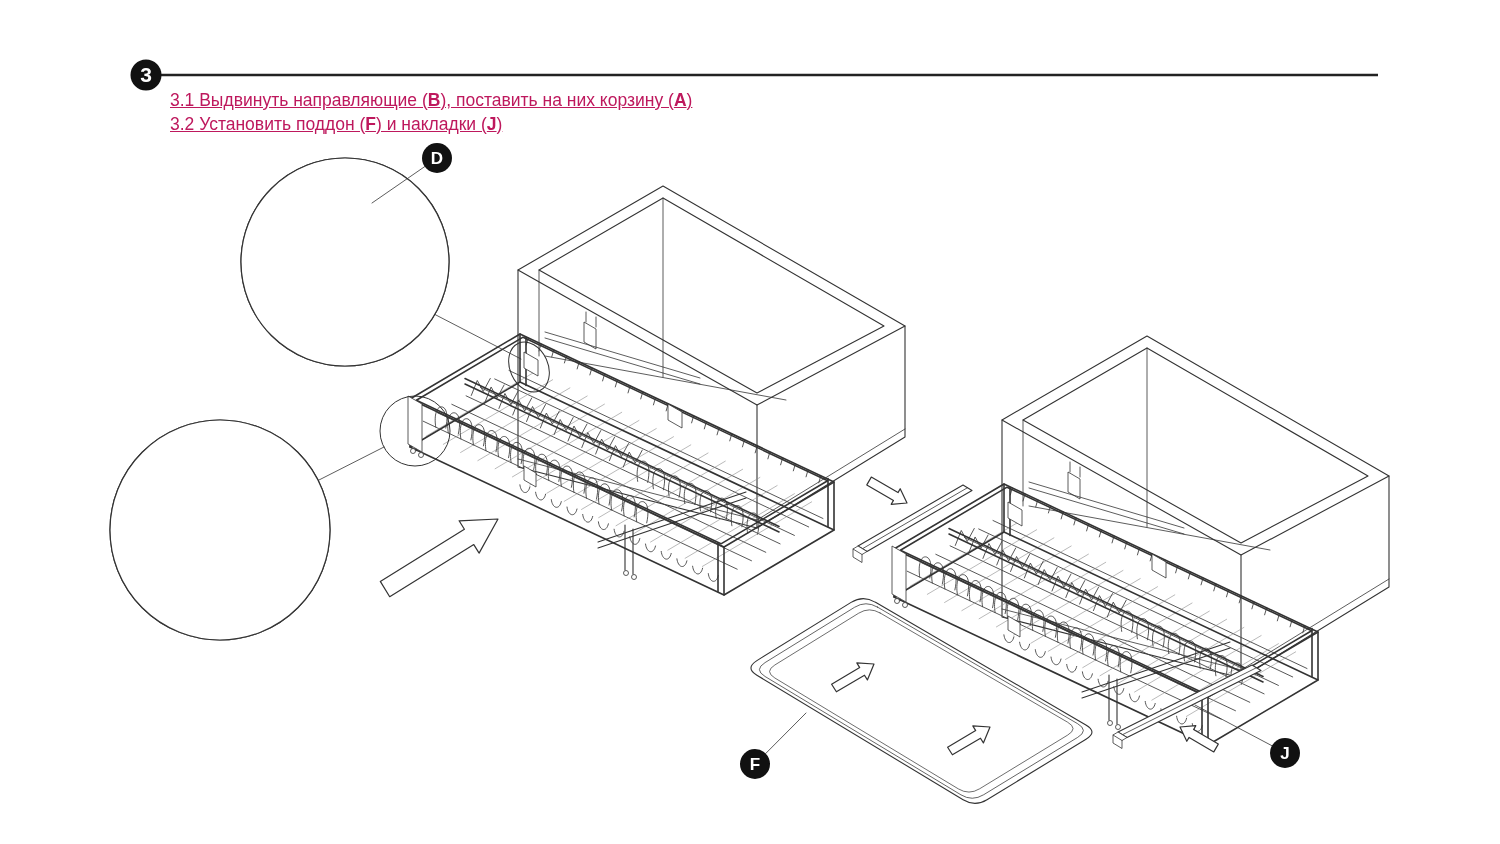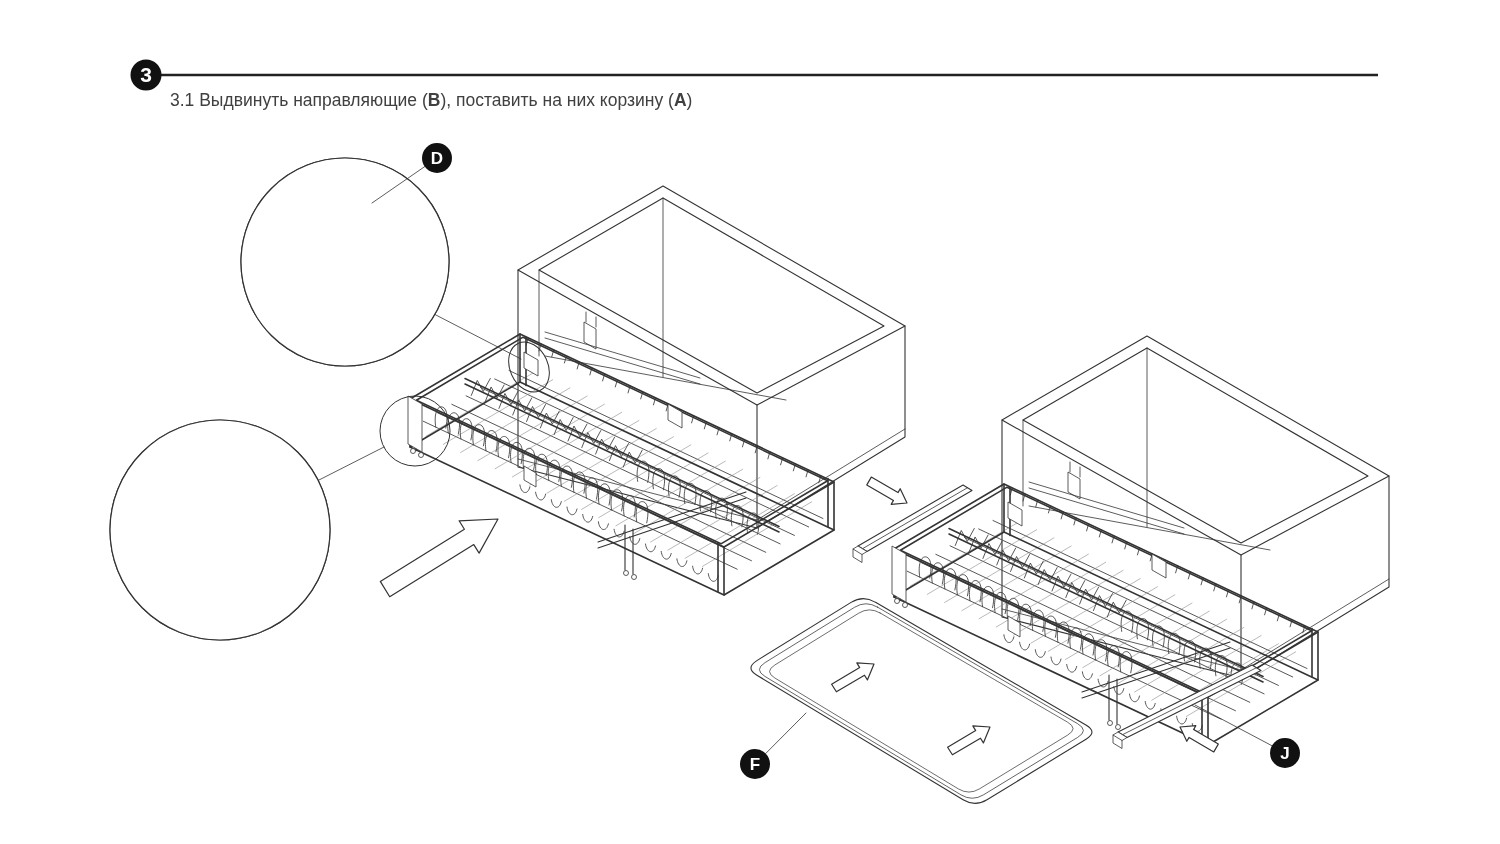--- a/index.html
+++ b/index.html
@@ -25,7 +25,7 @@
   .rule{stroke:#222;stroke-width:2.4}
   
   .instructions{position:absolute;left:170px;top:89px;font-size:17.5px;line-height:23.5px;
-                color:#404040;white-space:nowrap;}
+                color:#be185d;white-space:nowrap;text-decoration:underline;}
   .instructions .b{font-weight:bold;}
 </style>
 </head>

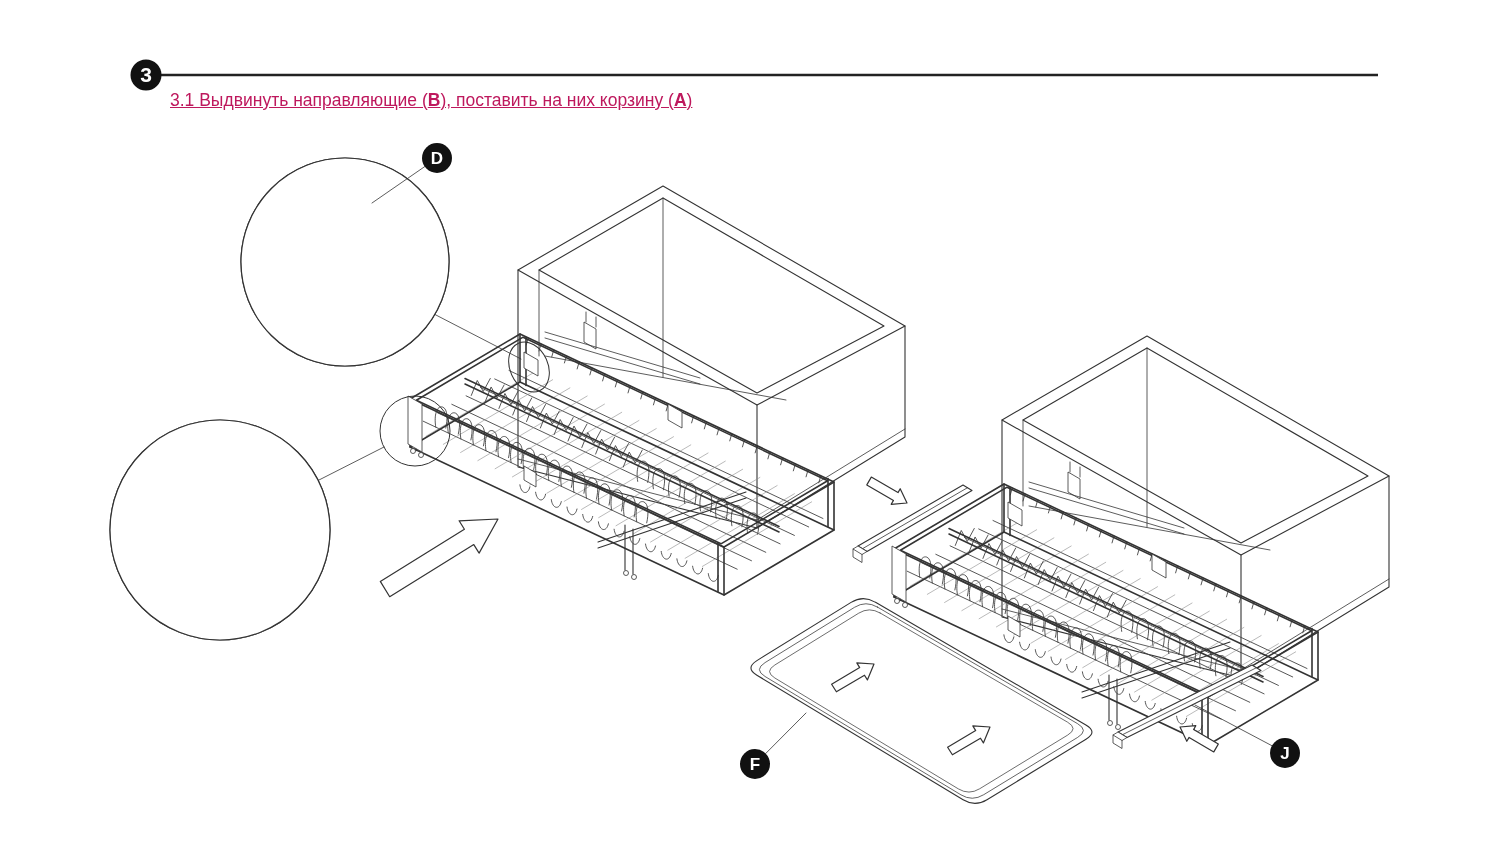--- a/index.html
+++ b/index.html
@@ -306,6 +306,7 @@
 
 <div class="instructions">
   <div class="line"><span>3.1 Выдвинуть направляющие (</span><span class="b">B</span><span>), поставить на них корзину (</span><span class="b">A</span><span>)</span></div>
+  <div class="line"><span>3.2 Установить поддон (</span><span class="b">F</span><span>) и накладки (</span><span class="b">J</span><span>)</span></div>
 </div>
 
 </div>

